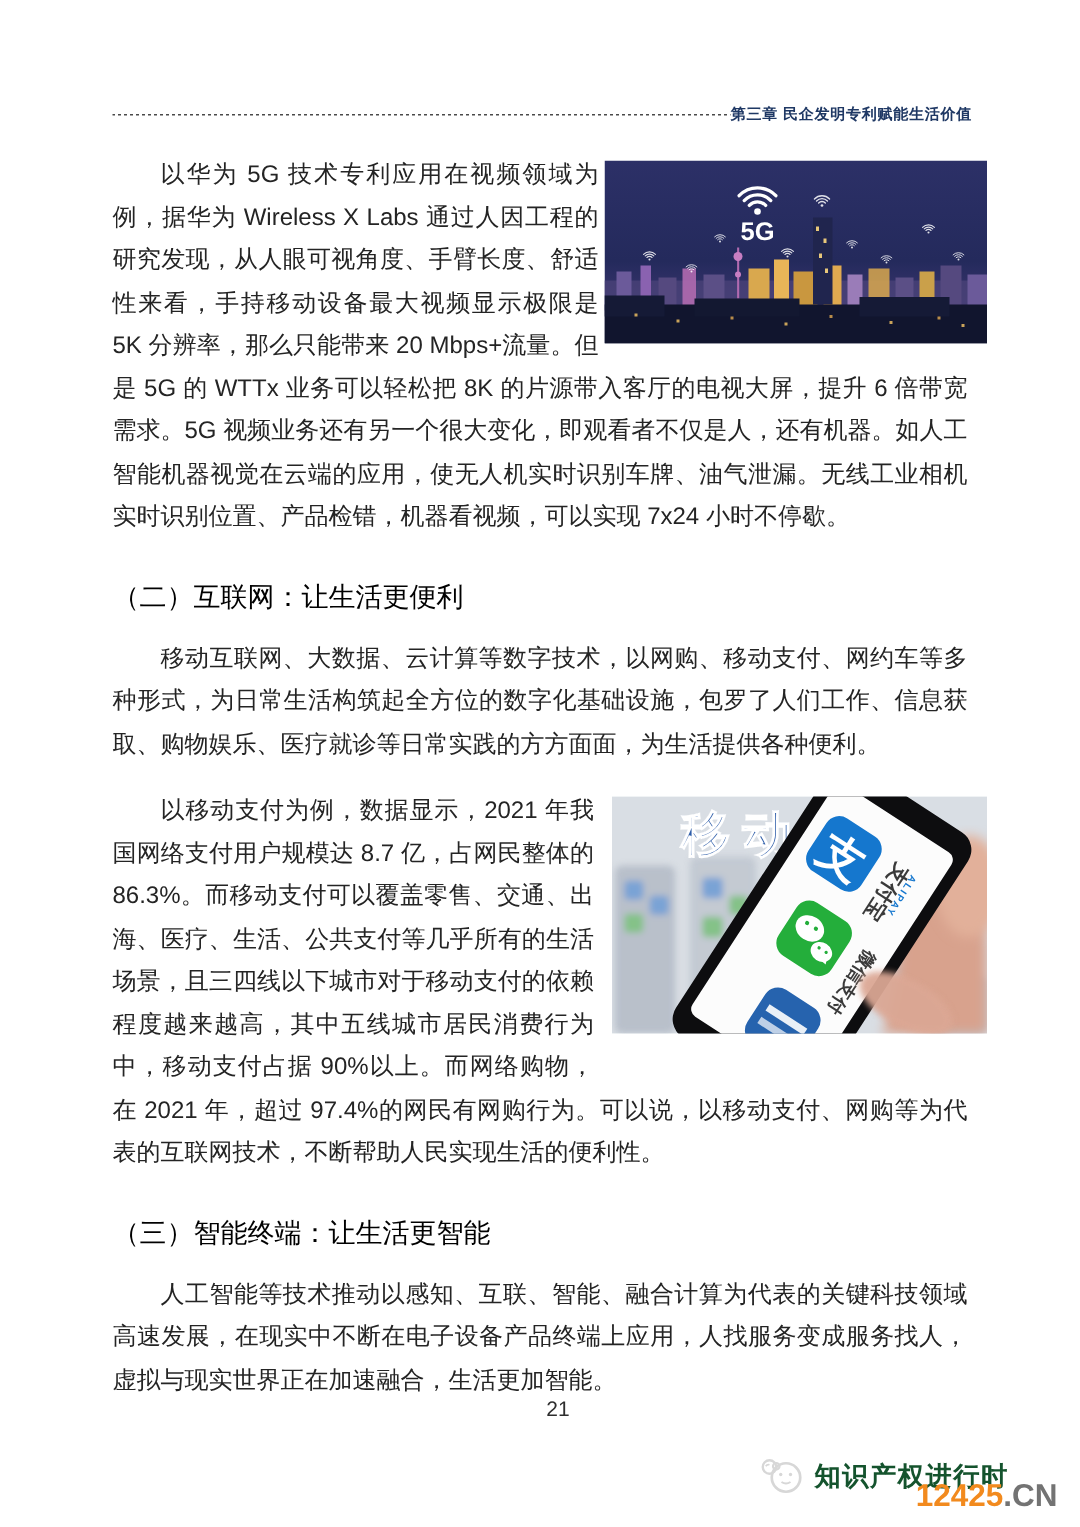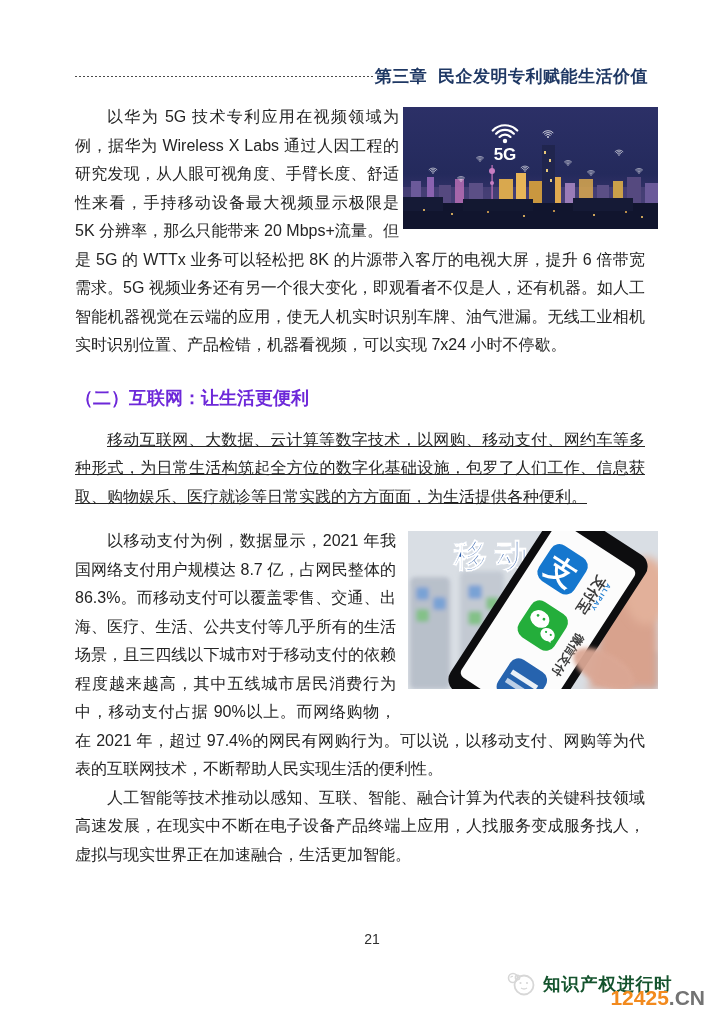--- a/index.html
+++ b/index.html
@@ -17,7 +17,7 @@
     background:repeating-linear-gradient(to right,#4a4a4a 0 2px,transparent 2px 4px);
   }
   .chapter-title{
-    white-space:nowrap;color:#1F3864;font-weight:bold;font-size:17px;letter-spacing:.5px;font-family:Liberation Mono, monospace;
+    white-space:nowrap;color:#1F3864;font-weight:bold;font-size:10px;letter-spacing:.5px;
   }
   
   .content{

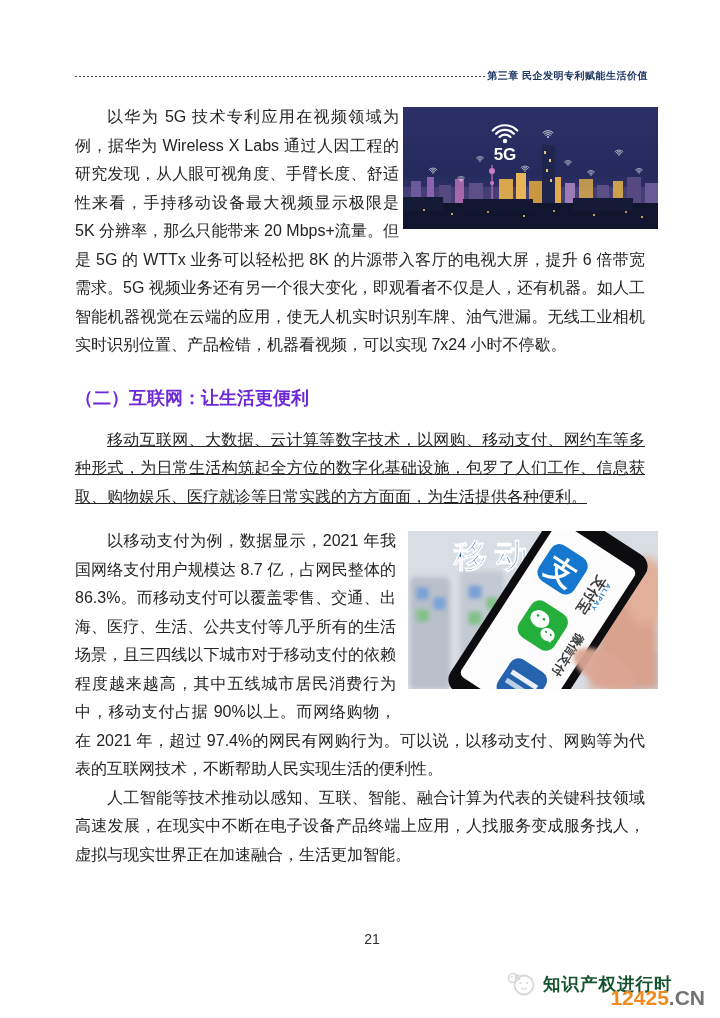--- a/index.html
+++ b/index.html
@@ -32,7 +32,7 @@
   .fig2{ width:250px;height:158px;margin:4px -13px 10px 12px; }
   .fig svg{display:block;width:100%;height:100%;}
   h2.sec{
-    font-size:18px;line-height:24px;color:#6d28d9;font-weight:bold;
+    font-size:18px;line-height:24px;color:#000000;font-weight:normal;
     margin:26px 0 16px 0;text-indent:0;
   }
   .p2{margin:0 0 16px 0;text-decoration:underline;}

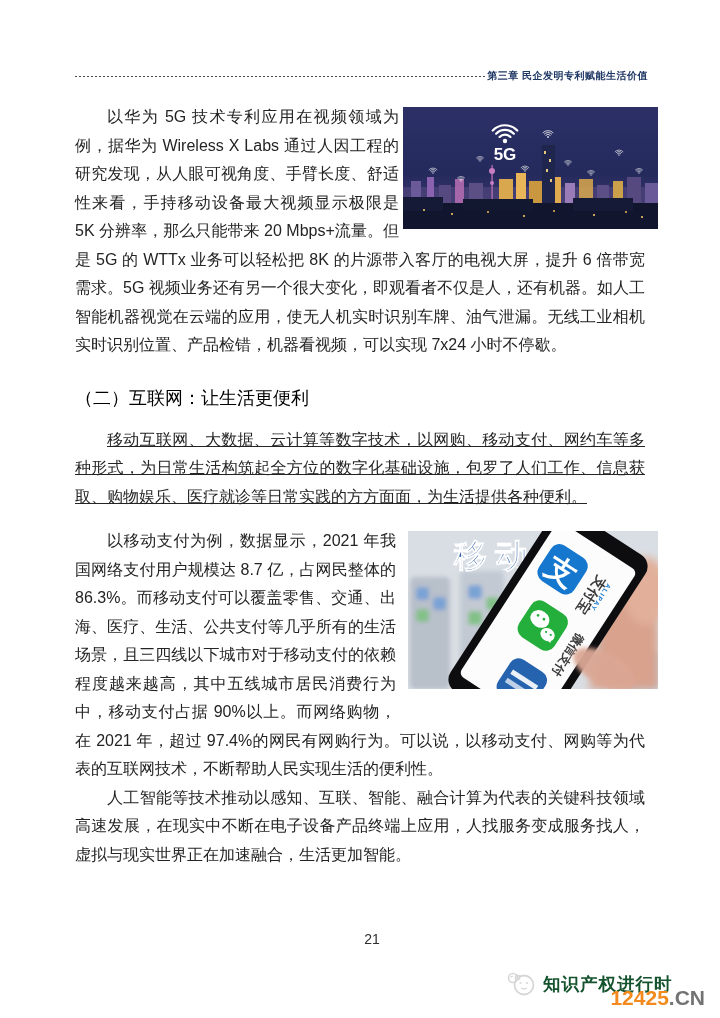--- a/index.html
+++ b/index.html
@@ -35,7 +35,7 @@
     font-size:18px;line-height:24px;color:#000000;font-weight:normal;
     margin:26px 0 16px 0;text-indent:0;
   }
-  .p2{margin:0 0 16px 0;text-decoration:underline;}
+  .p2{margin:0 0 16px 0;}
   .p3{margin-top:8px;}
   .h3{margin-top:22px;}
   

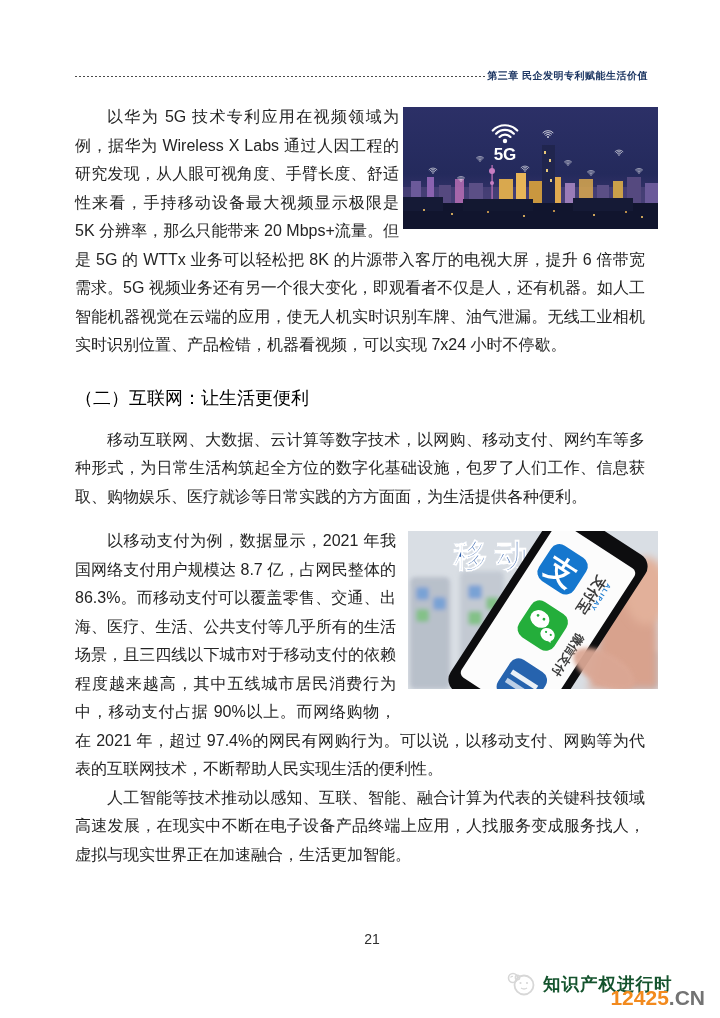--- a/index.html
+++ b/index.html
@@ -238,6 +238,7 @@
       </span><span>以移动支付为例，数据显示，2021 年我国网络支付用户规模达 8.7 亿，占网民整体的 86.3%。而移动支付可以覆盖零售、交通、出海、医疗、生活、公共支付等几乎所有的生活场景，且三四线以下城市对于移动支付的依赖程度越来越高，其中五线城市居民消费行为中，移动支付占据 90%以上。而网络购物，在 2021 年，超过 97.4%的网民有网购行为。可以说，以移动支付、网购等为代表的互联网技术，不断帮助人民实现生活的便利性。</span>
     </div>
 
+    <h2 class="sec h3">（三）智能终端：让生活更智能</h2>
 
     <div class="para p4">人工智能等技术推动以感知、互联、智能、融合计算为代表的关键科技领域高速发展，在现实中不断在电子设备产品终端上应用，人找服务变成服务找人，虚拟与现实世界正在加速融合，生活更加智能。</div>
 

